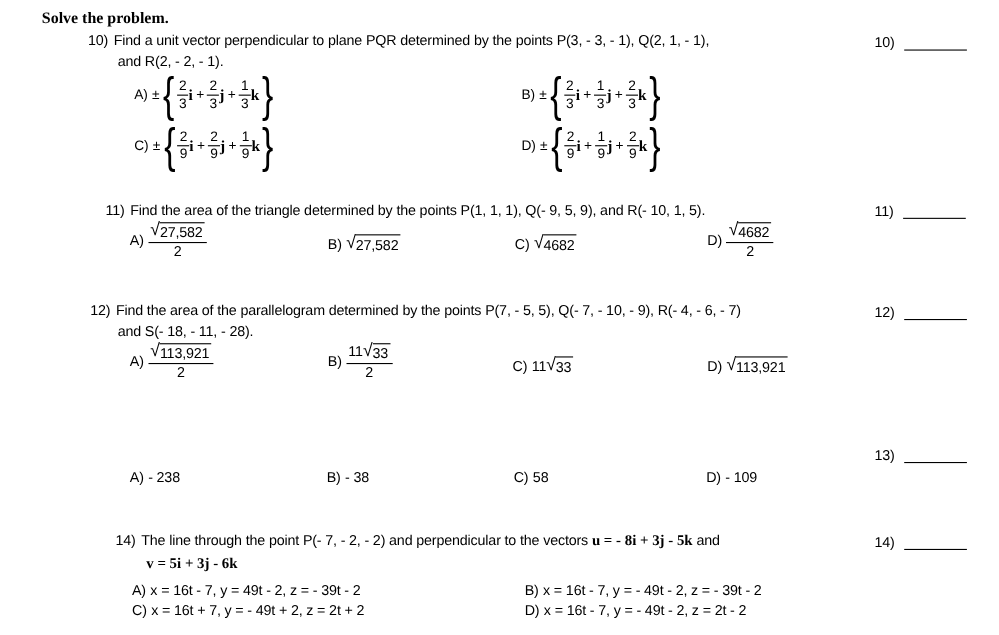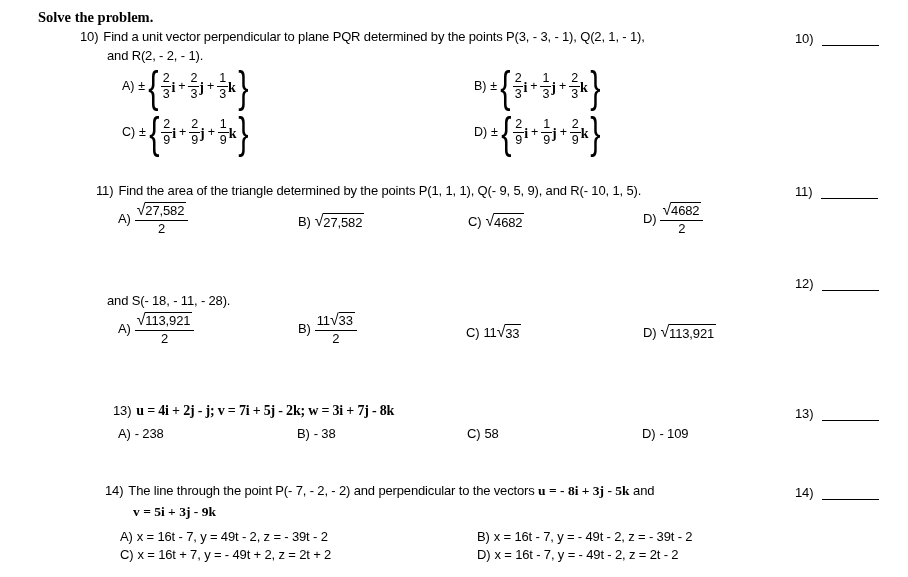--- a/index.html
+++ b/index.html
@@ -213,6 +213,9 @@
     </span>
   </div>
 
+  <div class="abs" style="left:82px; top:274px">
+    <span class="pnum">12)</span><span>Find the area of the parallelogram determined by the points P(7, - 5, 5), Q(- 7, - 10, - 9), R(- 4, - 6, - 7)</span>
+  </div>
   <div class="abs" style="left:107px; top:293px">and S(- 18, - 11, - 28).</div>
 
   <div class="abs choice" style="left:118px; top:312px">

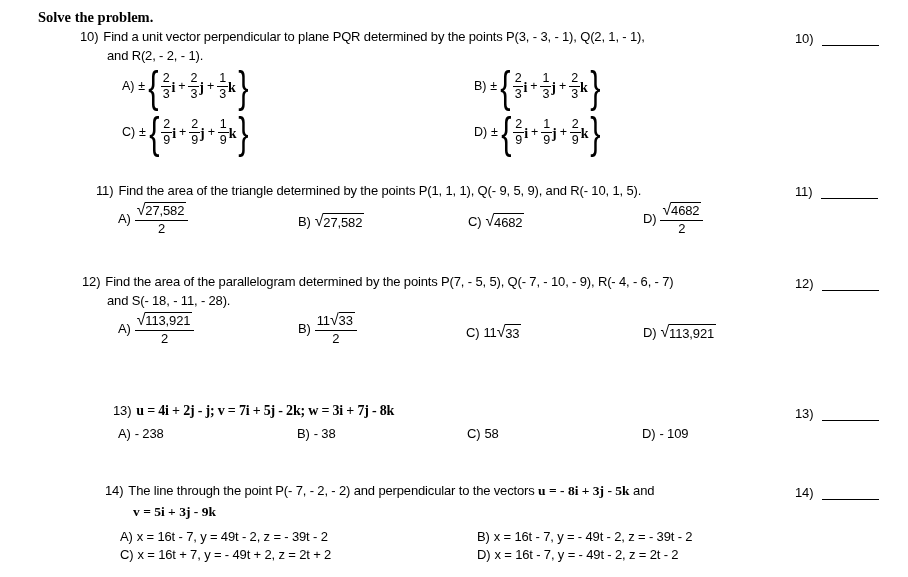--- a/index.html
+++ b/index.html
@@ -255,9 +255,6 @@
   </div>
 
 
-  <div class="abs" style="left:113px; top:402px">
-    <span class="pnum">13)</span><span class="eq13">u = 4i + 2j - j; v = 7i + 5j - 2k; w = 3i + 7j - 8k</span>
-  </div>
   <div class="abs choice" style="left:118px; top:426px">
     <span class="clabel">A)</span>
       <span>- 238</span>

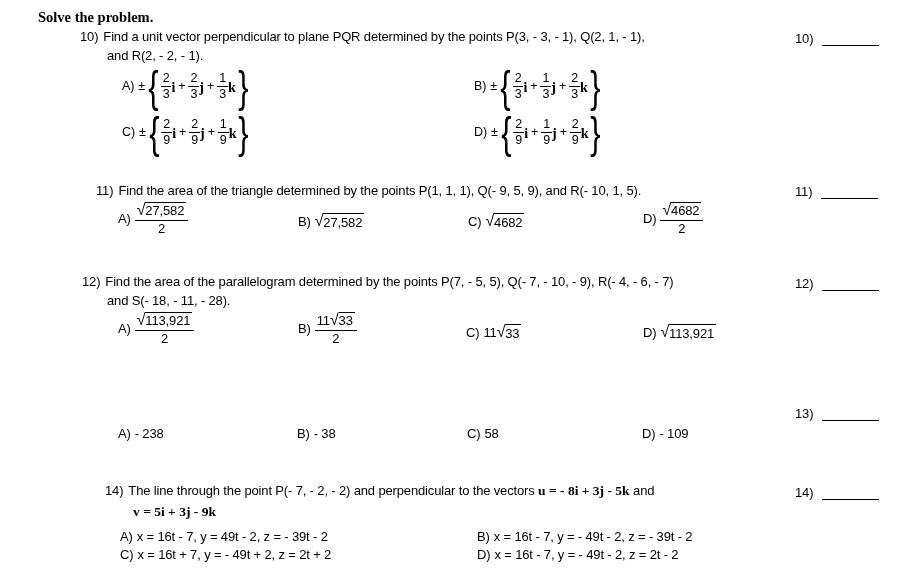--- a/index.html
+++ b/index.html
@@ -276,7 +276,7 @@
   <div class="abs" style="left:105px; top:483px">
     <span class="pnum">14)</span><span>The line through the point P(- 7, - 2, - 2) and perpendicular to the vectors </span><span class="boldvec">u = - 8i + 3j - 5k</span><span> and</span>
   </div>
-  <div class="abs boldvec" style="left:133px; top:504px">v = 5i + 3j - 9k</div>
+  <div class="abs boldvec" style="left:133px; top:504px">v = 5i + 3j - 6k</div>
 
   <div class="abs choice" style="left:120px; top:529px">
     <span class="clabel">A)</span>

